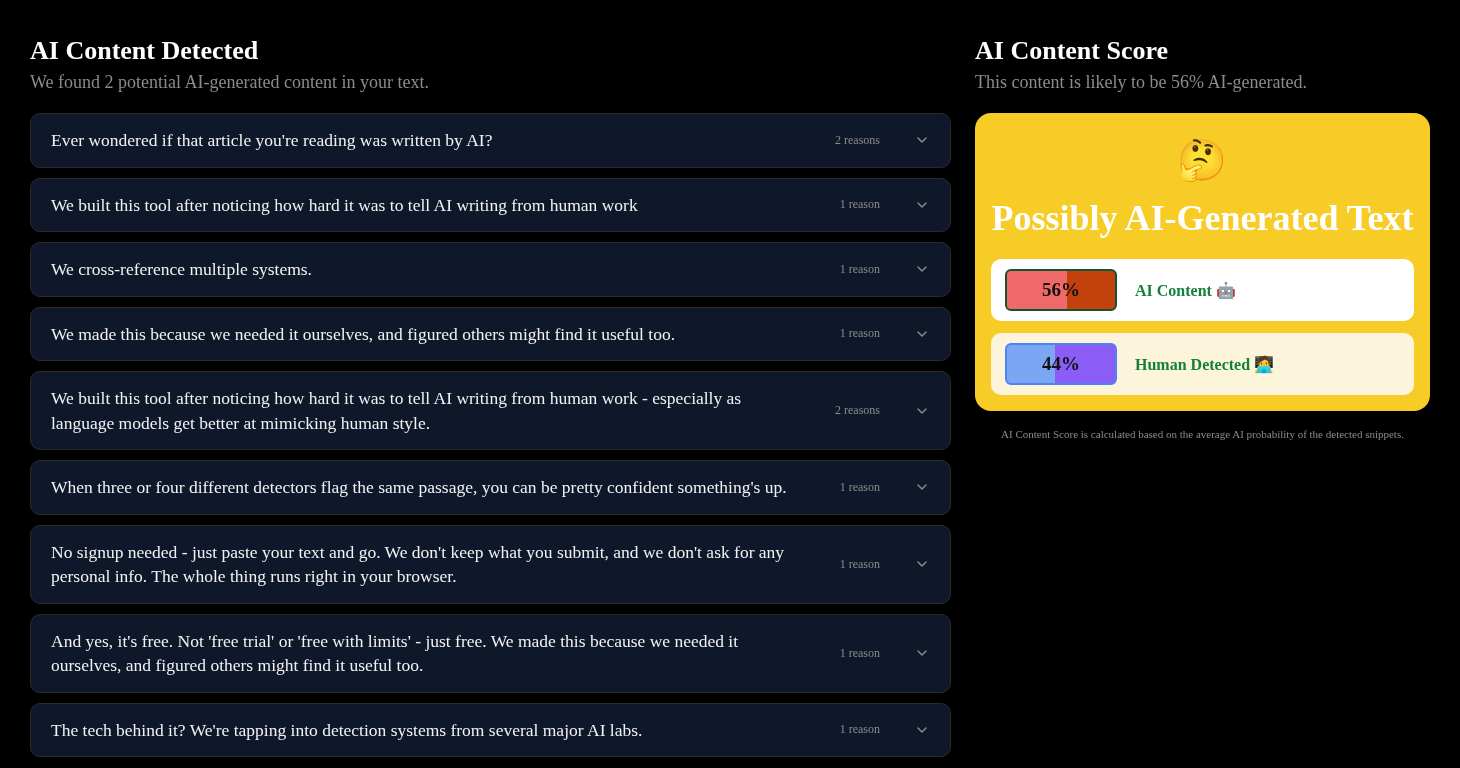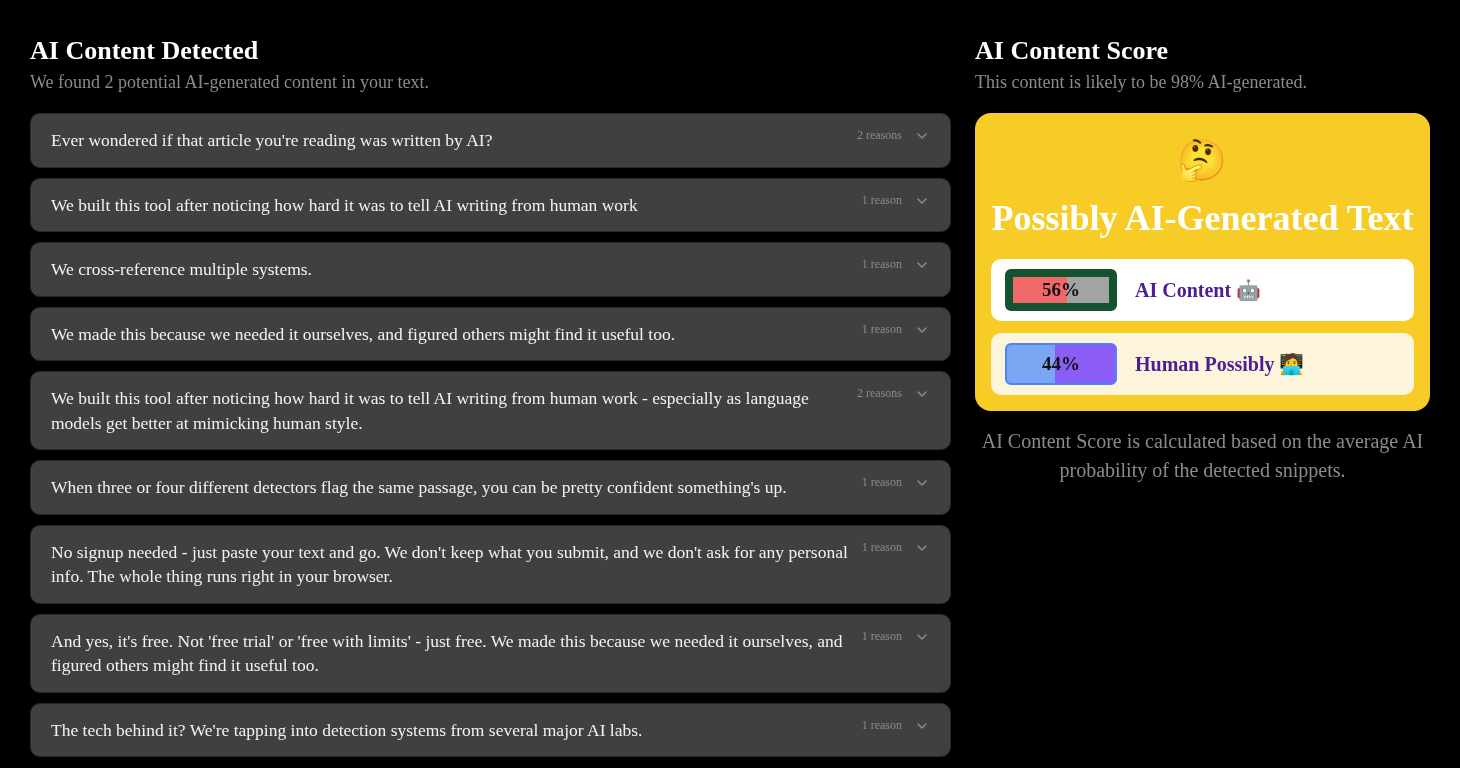--- a/index.html
+++ b/index.html
@@ -216,7 +216,7 @@
 
   <div class="right-col">
     <h2 class="section-title">AI Content Score</h2>
-    <p class="section-subtitle">This content is likely to be 98% AI-generated.</p>
+    <p class="section-subtitle">This content is likely to be 56% AI-generated.</p>
 
     <div class="score-card">
       <div class="score-emoji">🤔</div>

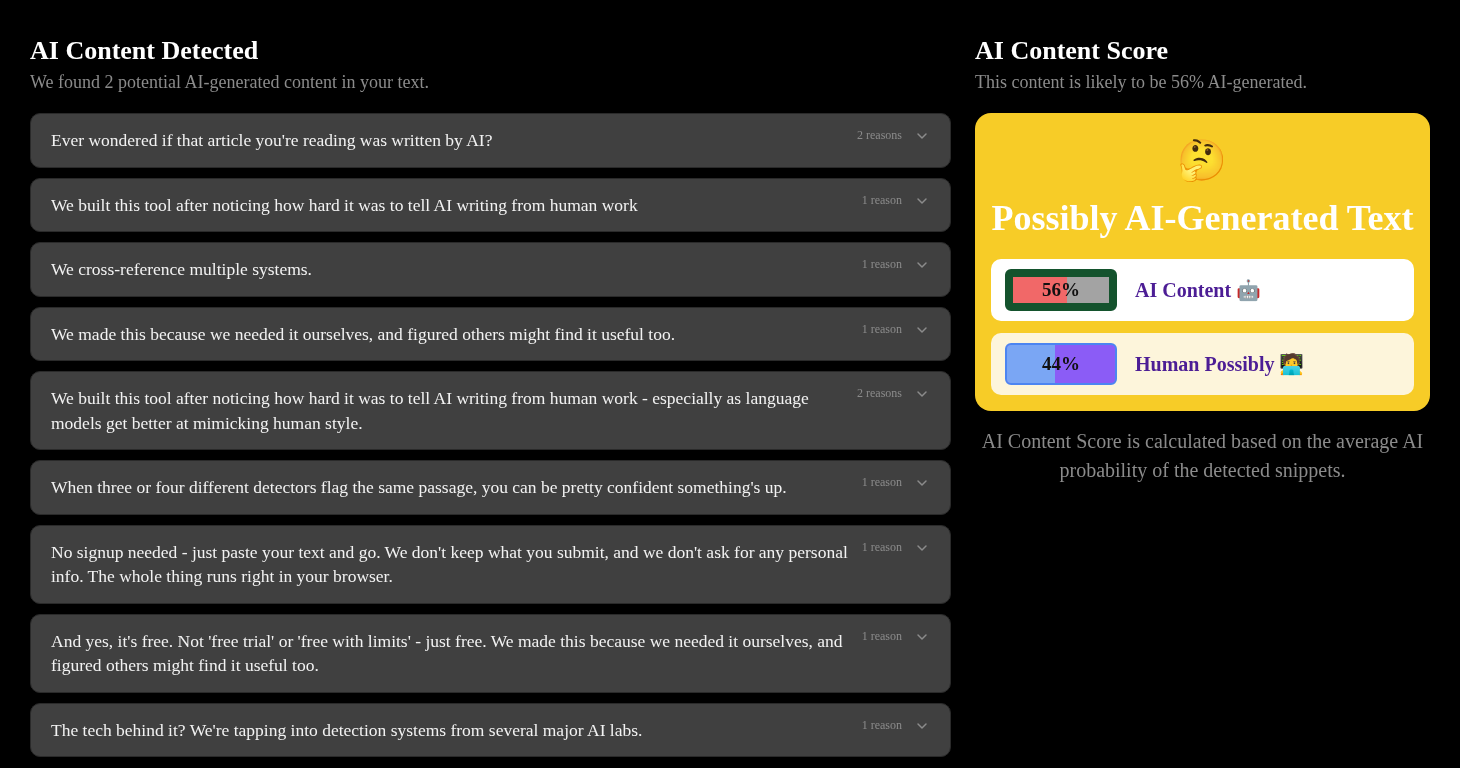--- a/index.html
+++ b/index.html
@@ -34,13 +34,13 @@
 
   .items { display: flex; flex-direction: column; gap: 10px; }
   .item {
-    background: #404040;
+    background: #0f172a;
     border: 1px solid #2a2a2a;
     border-radius: 10px;
     padding: 14px 20px;
     display: flex;
-    align-items: flex-start;
-    gap: 12px;
+    align-items: center;
+    gap: 34px;
     cursor: pointer;
   }
   .item-text {

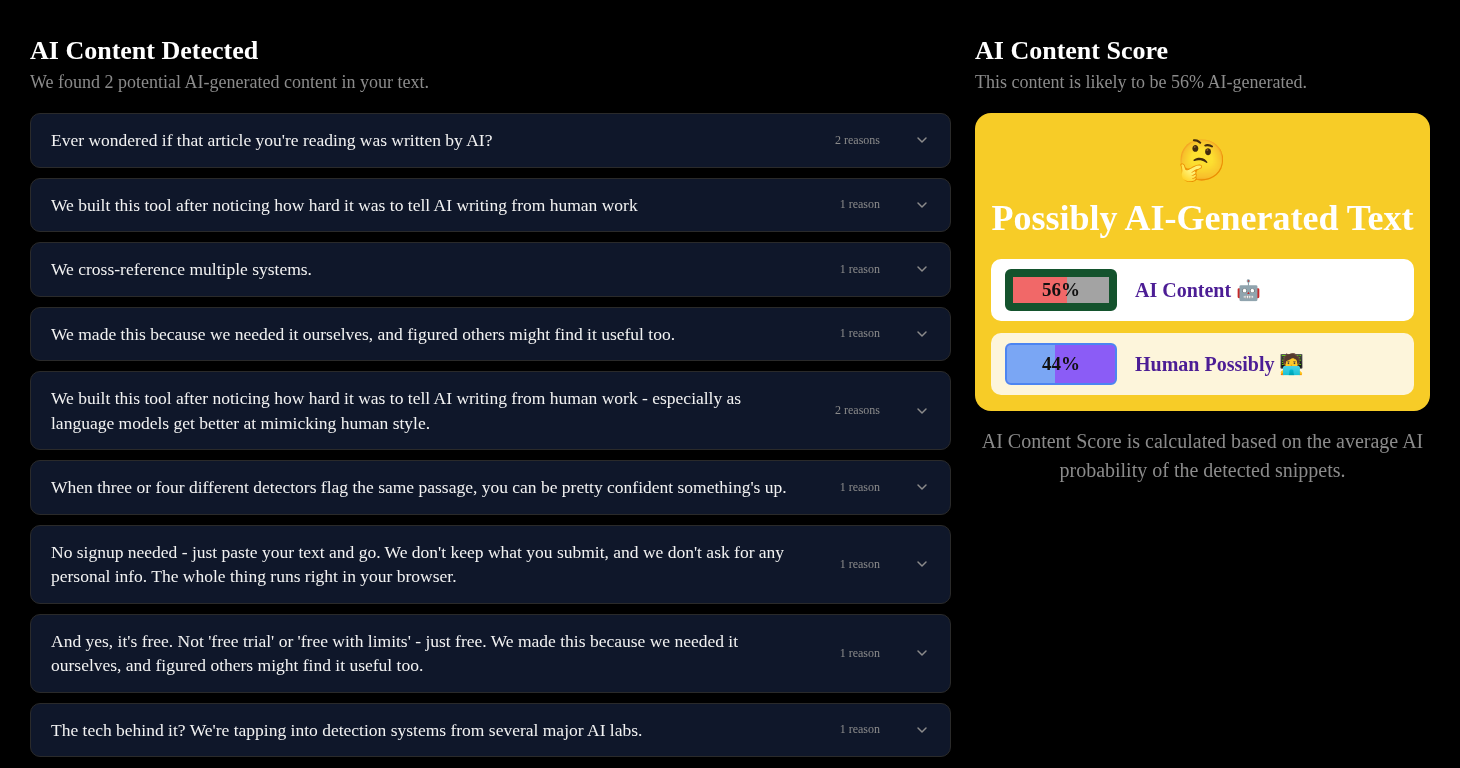--- a/index.html
+++ b/index.html
@@ -94,7 +94,7 @@
     position: relative;
     overflow: hidden;
   }
-  .bar-wrap.ai { border: 8px solid #14532d; background: #a3a3a3; }
+  .bar-wrap.ai { border: 2px solid #14532d; background: #c2410c; }
   .bar-wrap.human { border: 2px solid #4c85f1; background: #8b5cf6; }
   .bar-fill {
     position: absolute; left: 0; top: 0; bottom: 0;

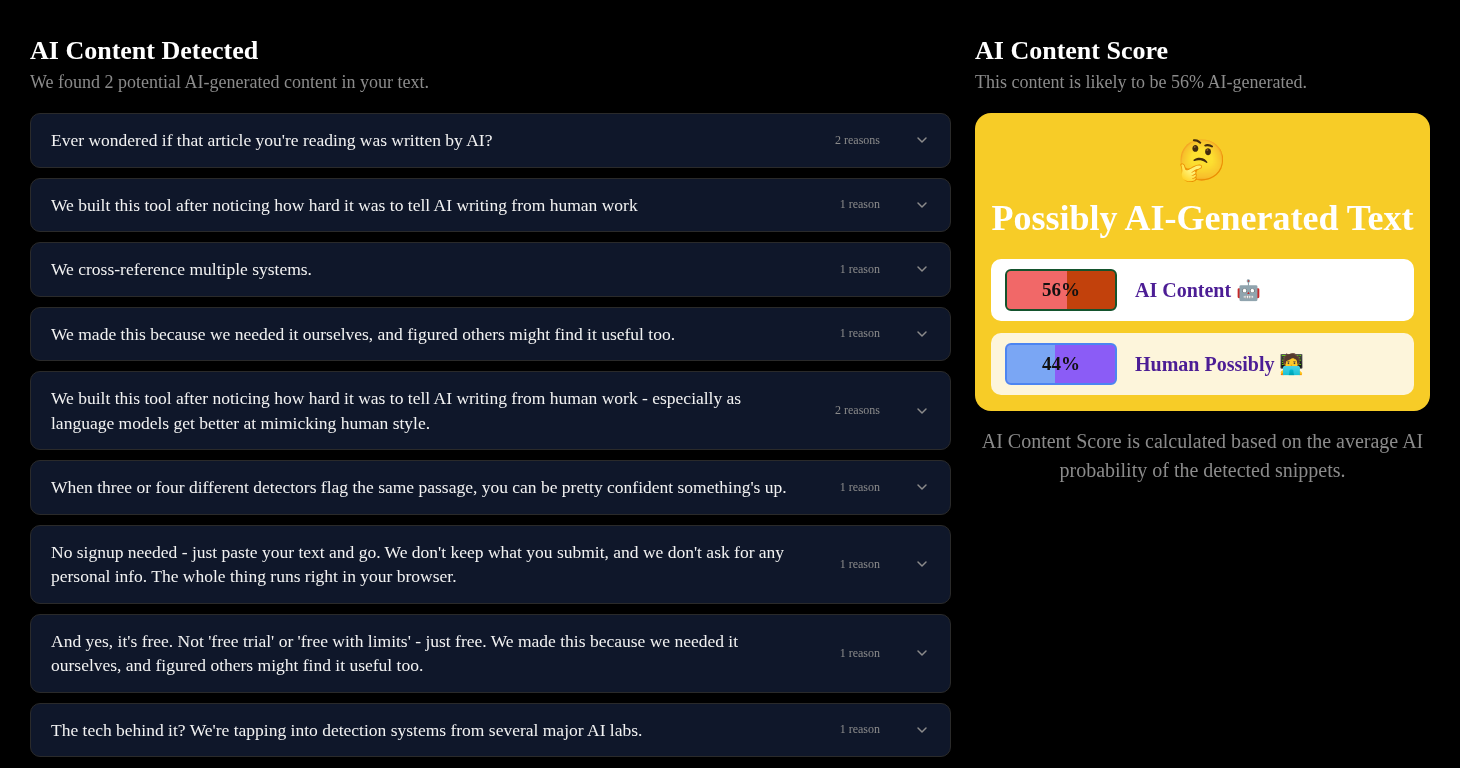--- a/index.html
+++ b/index.html
@@ -108,9 +108,9 @@
   }
   .score-label {
     flex: 1 1 auto;
-    font-size: 20px;
+    font-size: 16px;
     font-weight: 700;
-    color: #4c1d95;
+    color: #15803d;
   }
   .score-footnote {
     margin-top: 16px;

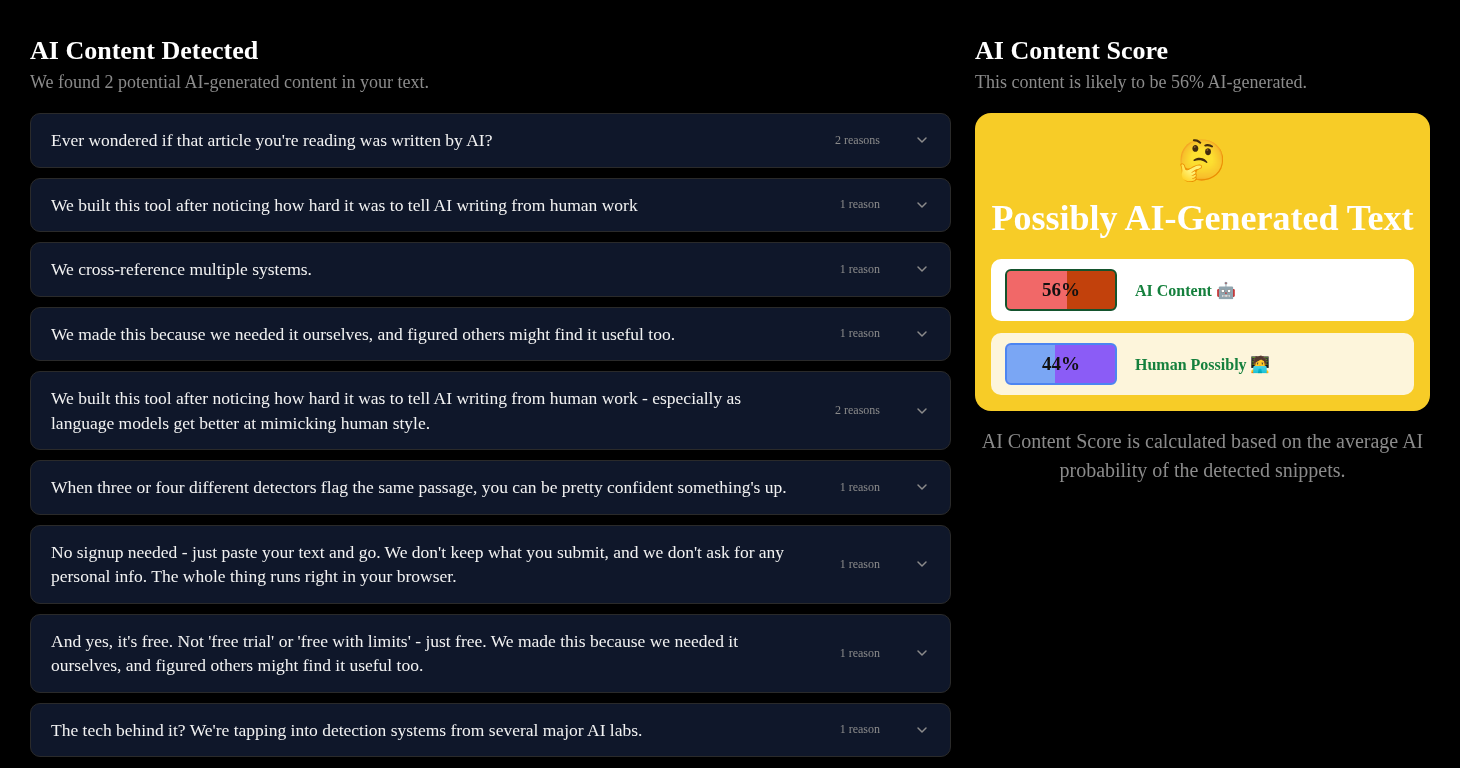--- a/index.html
+++ b/index.html
@@ -234,7 +234,7 @@
             <div class="bar-fill human" style="width:44%"></div>
             <div class="bar-label">44%</div>
           </div>
-          <div class="score-label">Human Possibly 🧑‍💻</div>
+          <div class="score-label">Human Detected 🧑‍💻</div>
         </div>
       </div>
     </div>

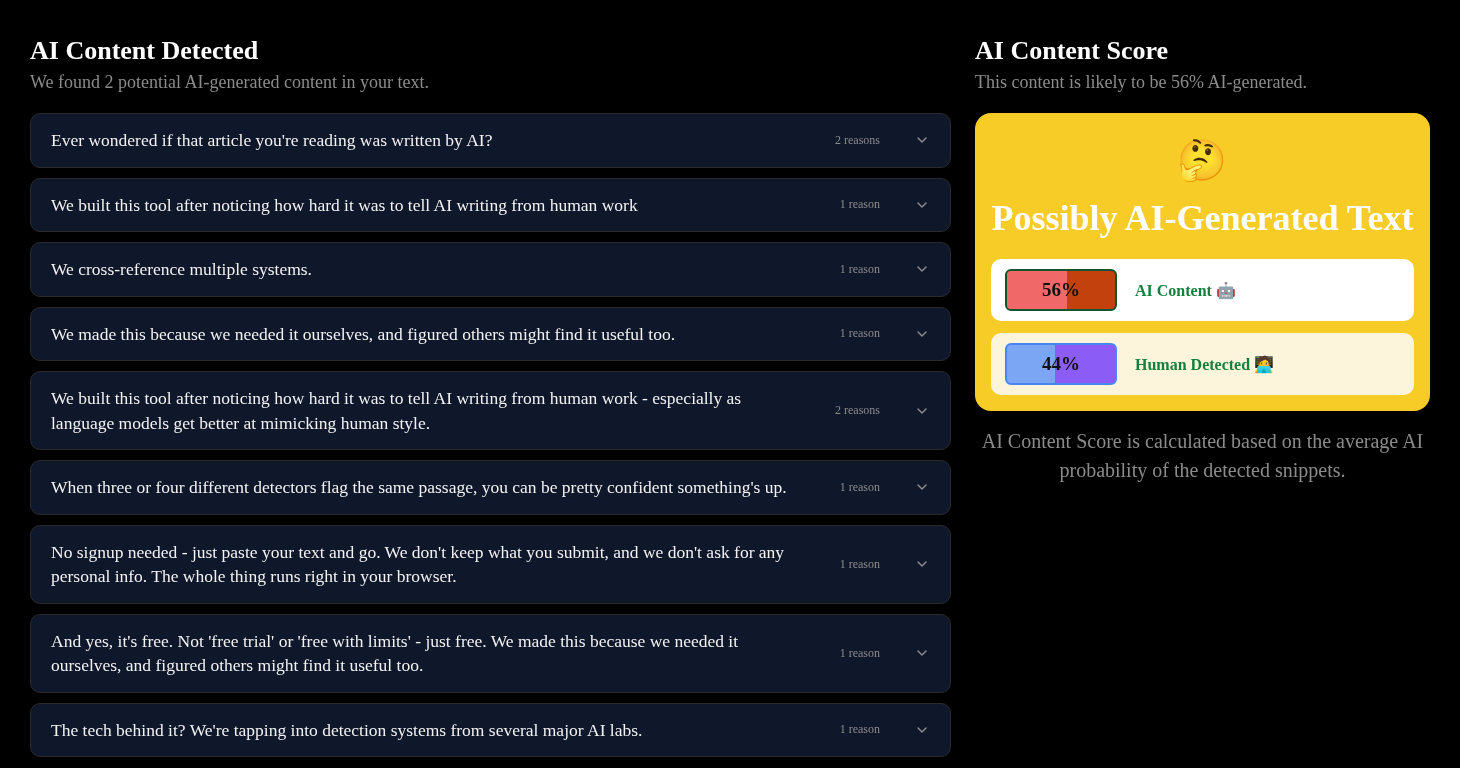--- a/index.html
+++ b/index.html
@@ -114,7 +114,7 @@
   }
   .score-footnote {
     margin-top: 16px;
-    font-size: 20px;
+    font-size: 11px;
     color: #8b8b8b;
     text-align: center;
     line-height: 1.45;

